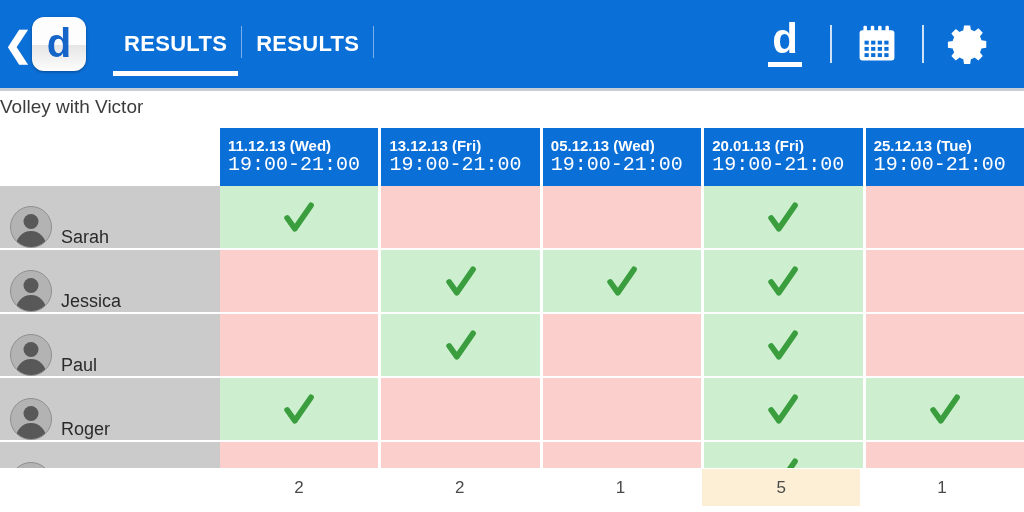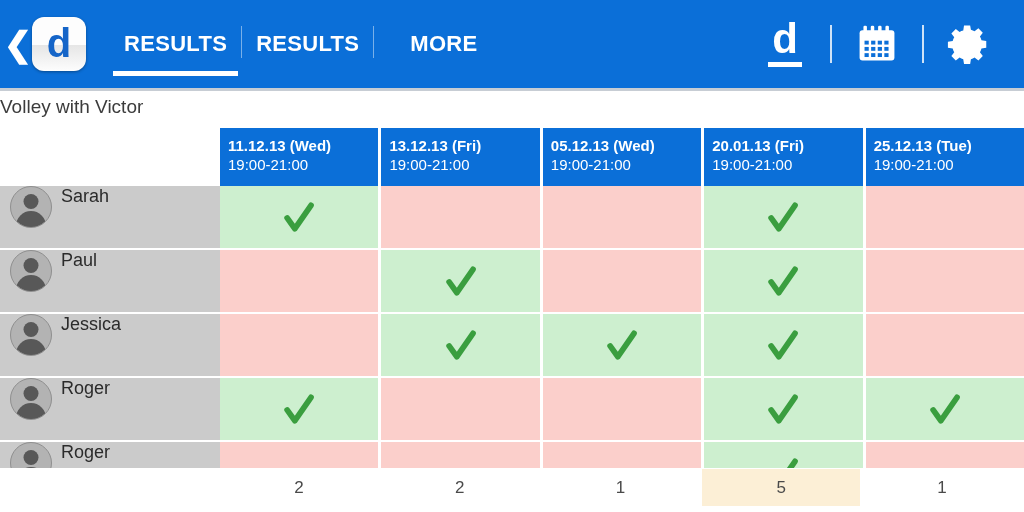--- a/index.html
+++ b/index.html
@@ -169,9 +169,6 @@
       <span>RESULTS</span>
     </div>
     <div class="tab-sep"></div>
-    <div class="tab more">
-      <span>MORE</span>
-    </div>
   </div>
 
   <div class="appbar-right">

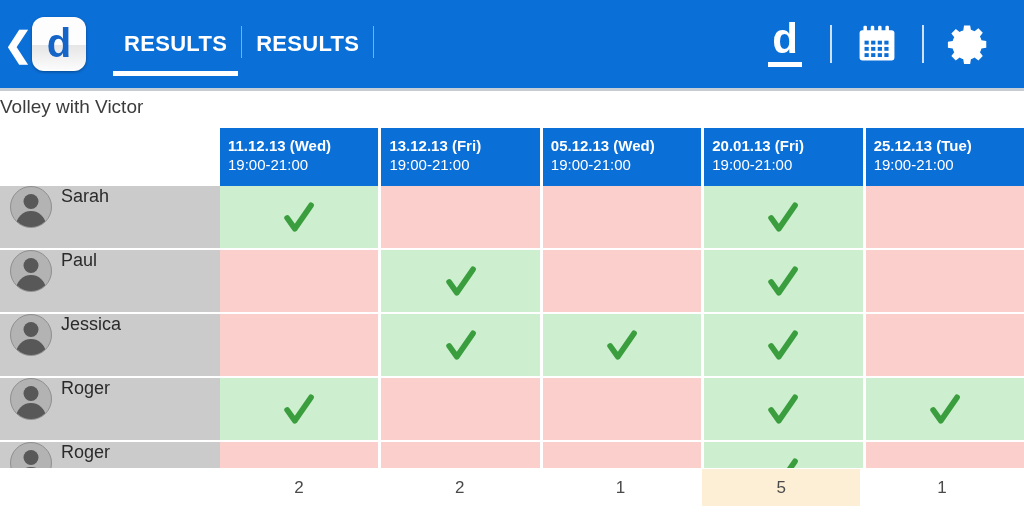--- a/index.html
+++ b/index.html
@@ -95,7 +95,7 @@
     height:58px;
   }
   .datecell .d1{ font-size:15px; font-weight:bold; line-height:19px; white-space:nowrap; }
-  .datecell .d2{ font-size:15px; line-height:19px; white-space:nowrap; }
+  .datecell .d2{ font-size:20px; line-height:19px; white-space:nowrap;font-family:Liberation Mono, monospace; }
 
   .headrow{ height:58px; }
   .headrow .namecol{ background:#ffffff; }

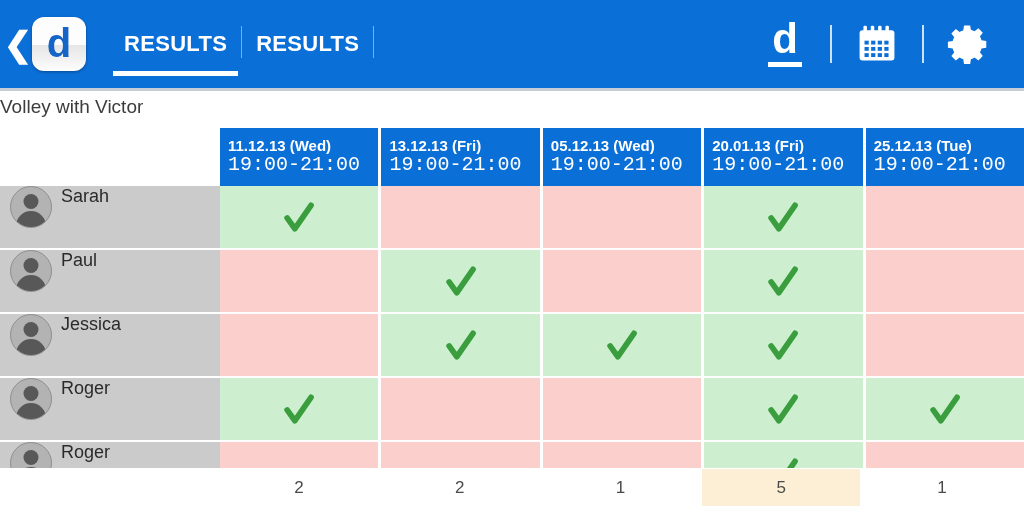--- a/index.html
+++ b/index.html
@@ -107,7 +107,7 @@
   .prow{ display:flex; width:1024px; height:62px; margin-bottom:2px; }
   .pname{
     width:220px; min-width:220px; flex:0 0 220px;
-    background:#cbcbcb; display:flex; align-items:flex-start;
+    background:#cbcbcb; display:flex; align-items:flex-end;
     padding-left:10px; gap:9px;
   }
   .avatar{

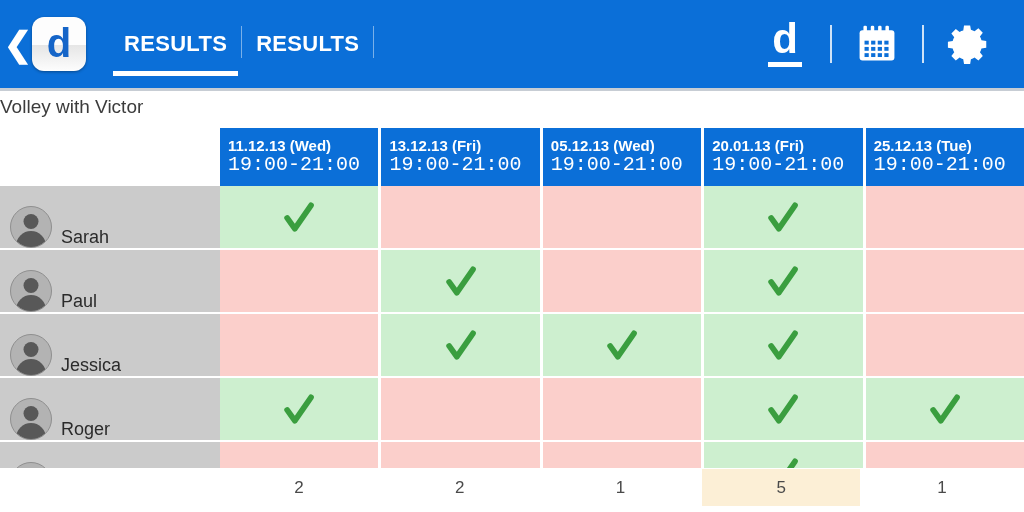--- a/index.html
+++ b/index.html
@@ -261,6 +261,29 @@
       <div class="prow">
         <div class="pname">
           <div class="avatar"></div>
+          <span class="nm">Jessica</span>
+        </div>
+        <div class="cell no"></div>
+        <div class="cell yes">
+          <svg class="check" viewBox="0 0 24 24">
+            <path d="M4.5 12.6 L9.4 19.4 L19.6 4.6" fill="none" stroke="#3a9e3f" stroke-width="3.6" stroke-linecap="round" stroke-linejoin="round"></path>
+          </svg>
+        </div>
+        <div class="cell yes">
+          <svg class="check" viewBox="0 0 24 24">
+            <path d="M4.5 12.6 L9.4 19.4 L19.6 4.6" fill="none" stroke="#3a9e3f" stroke-width="3.6" stroke-linecap="round" stroke-linejoin="round"></path>
+          </svg>
+        </div>
+        <div class="cell yes">
+          <svg class="check" viewBox="0 0 24 24">
+            <path d="M4.5 12.6 L9.4 19.4 L19.6 4.6" fill="none" stroke="#3a9e3f" stroke-width="3.6" stroke-linecap="round" stroke-linejoin="round"></path>
+          </svg>
+        </div>
+        <div class="cell no" style="border-right: none;"></div>
+      </div>
+      <div class="prow">
+        <div class="pname">
+          <div class="avatar"></div>
           <span class="nm">Paul</span>
         </div>
         <div class="cell no"></div>
@@ -270,29 +293,6 @@
           </svg>
         </div>
         <div class="cell no"></div>
-        <div class="cell yes">
-          <svg class="check" viewBox="0 0 24 24">
-            <path d="M4.5 12.6 L9.4 19.4 L19.6 4.6" fill="none" stroke="#3a9e3f" stroke-width="3.6" stroke-linecap="round" stroke-linejoin="round"></path>
-          </svg>
-        </div>
-        <div class="cell no" style="border-right: none;"></div>
-      </div>
-      <div class="prow">
-        <div class="pname">
-          <div class="avatar"></div>
-          <span class="nm">Jessica</span>
-        </div>
-        <div class="cell no"></div>
-        <div class="cell yes">
-          <svg class="check" viewBox="0 0 24 24">
-            <path d="M4.5 12.6 L9.4 19.4 L19.6 4.6" fill="none" stroke="#3a9e3f" stroke-width="3.6" stroke-linecap="round" stroke-linejoin="round"></path>
-          </svg>
-        </div>
-        <div class="cell yes">
-          <svg class="check" viewBox="0 0 24 24">
-            <path d="M4.5 12.6 L9.4 19.4 L19.6 4.6" fill="none" stroke="#3a9e3f" stroke-width="3.6" stroke-linecap="round" stroke-linejoin="round"></path>
-          </svg>
-        </div>
         <div class="cell yes">
           <svg class="check" viewBox="0 0 24 24">
             <path d="M4.5 12.6 L9.4 19.4 L19.6 4.6" fill="none" stroke="#3a9e3f" stroke-width="3.6" stroke-linecap="round" stroke-linejoin="round"></path>

